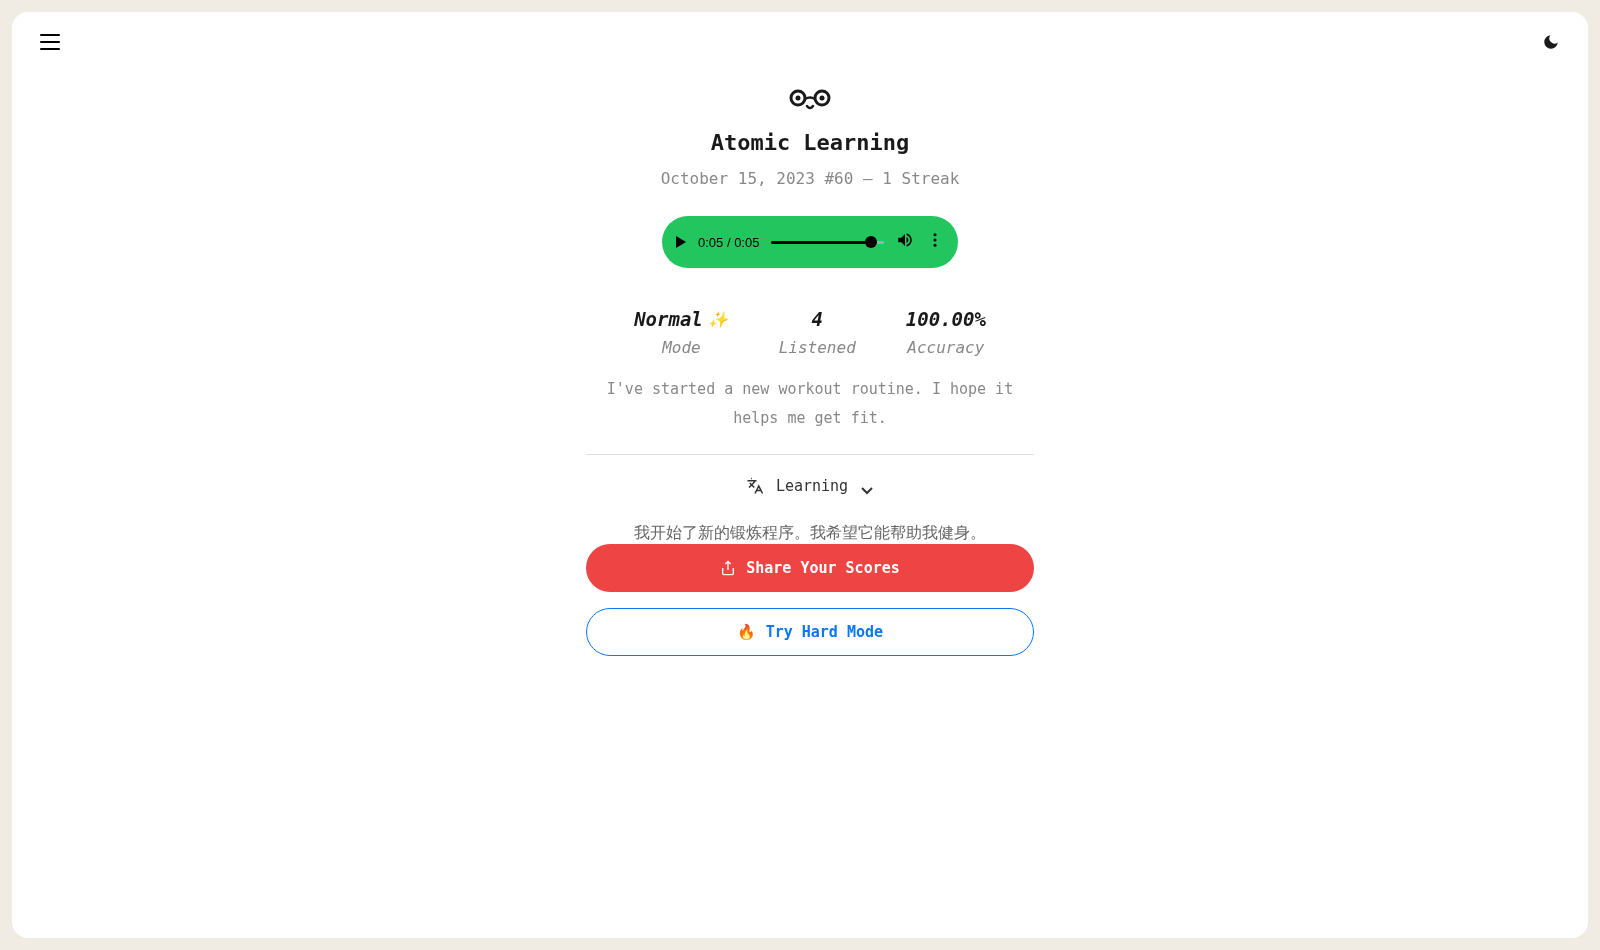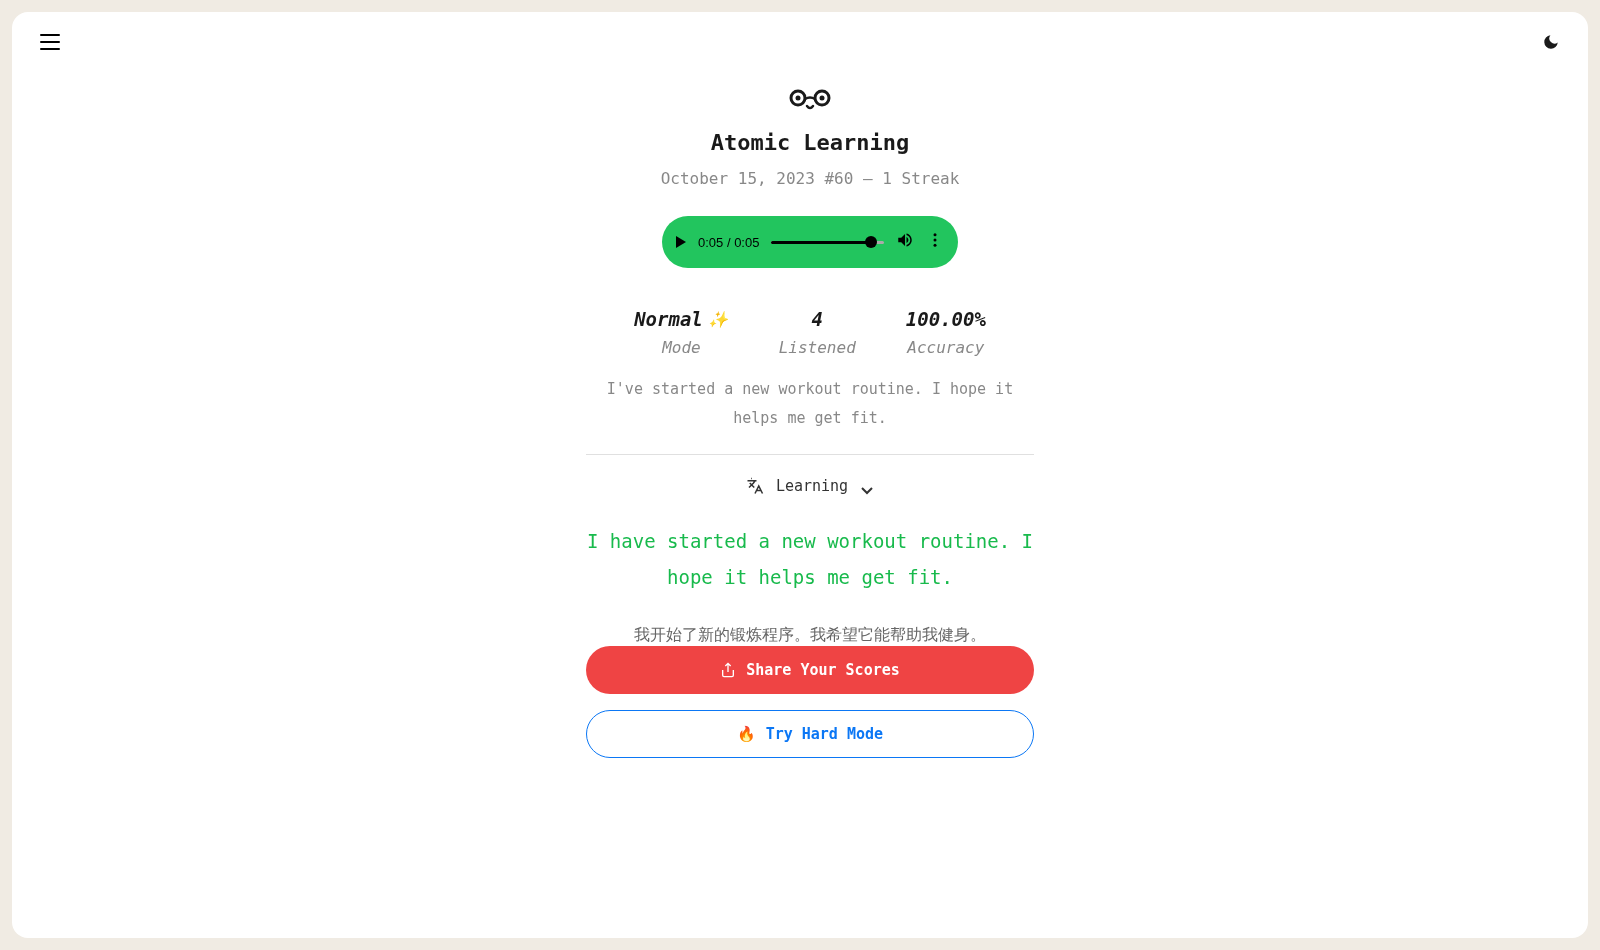--- a/index.html
+++ b/index.html
@@ -373,7 +373,6 @@
       </div>
     </div>
 
-    <div class="sentence-green">I have started a new workout routine. I hope it helps me get fit.</div>
 
     <div class="sentence-chinese">我开始了新的锻炼程序。我希望它能帮助我健身。</div>
 

